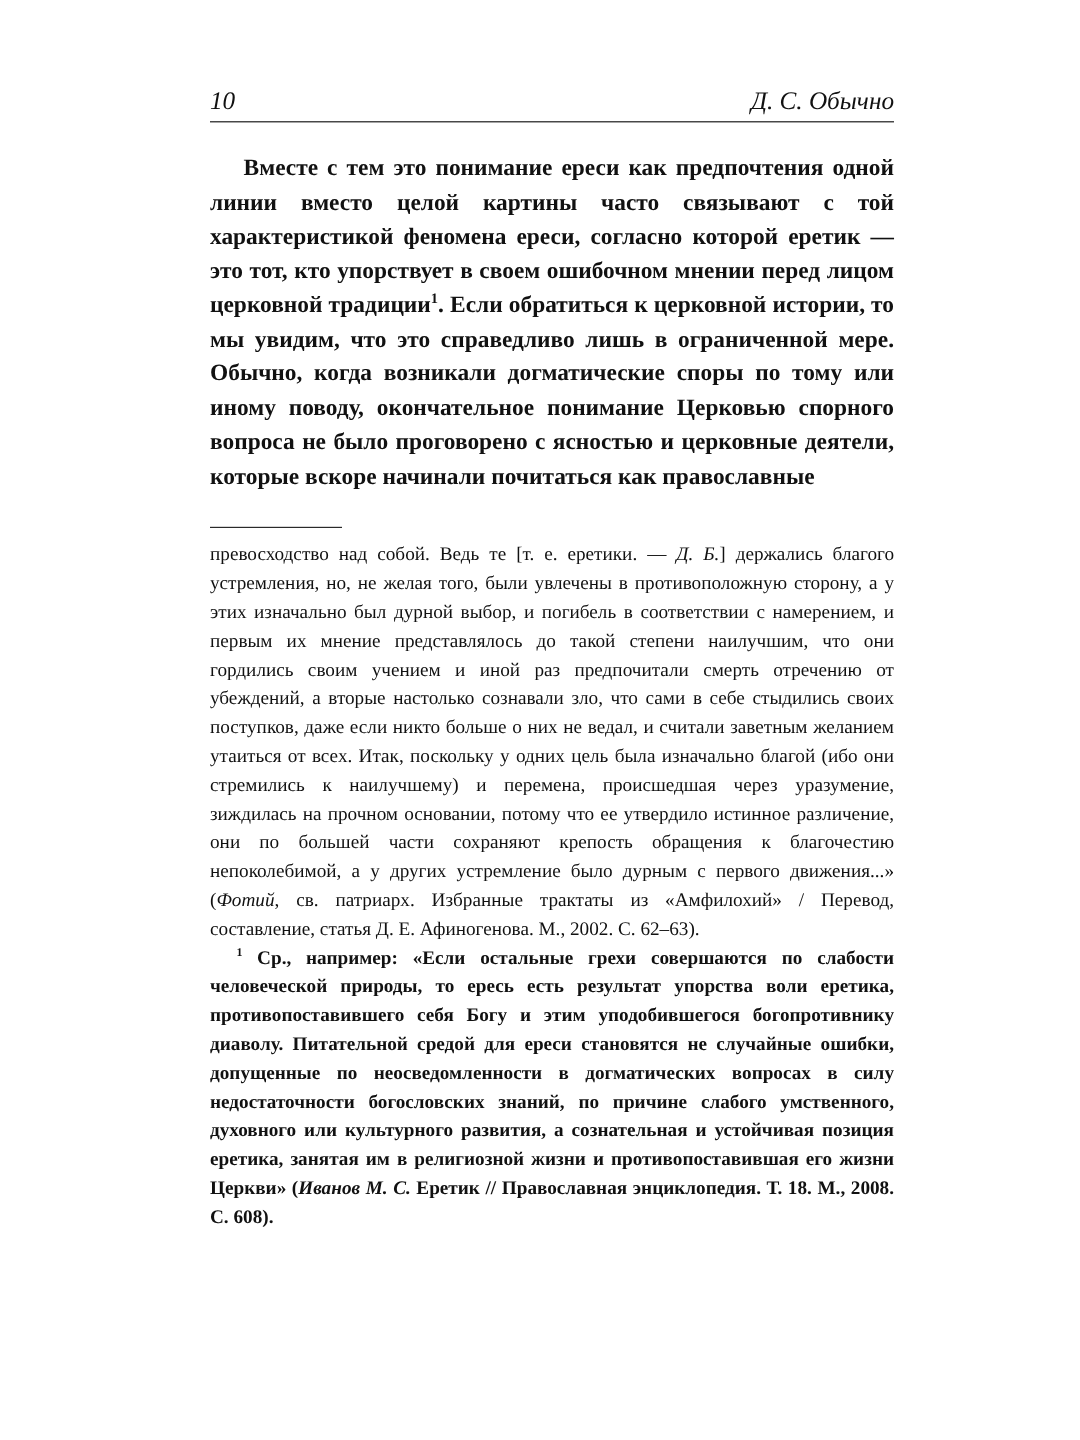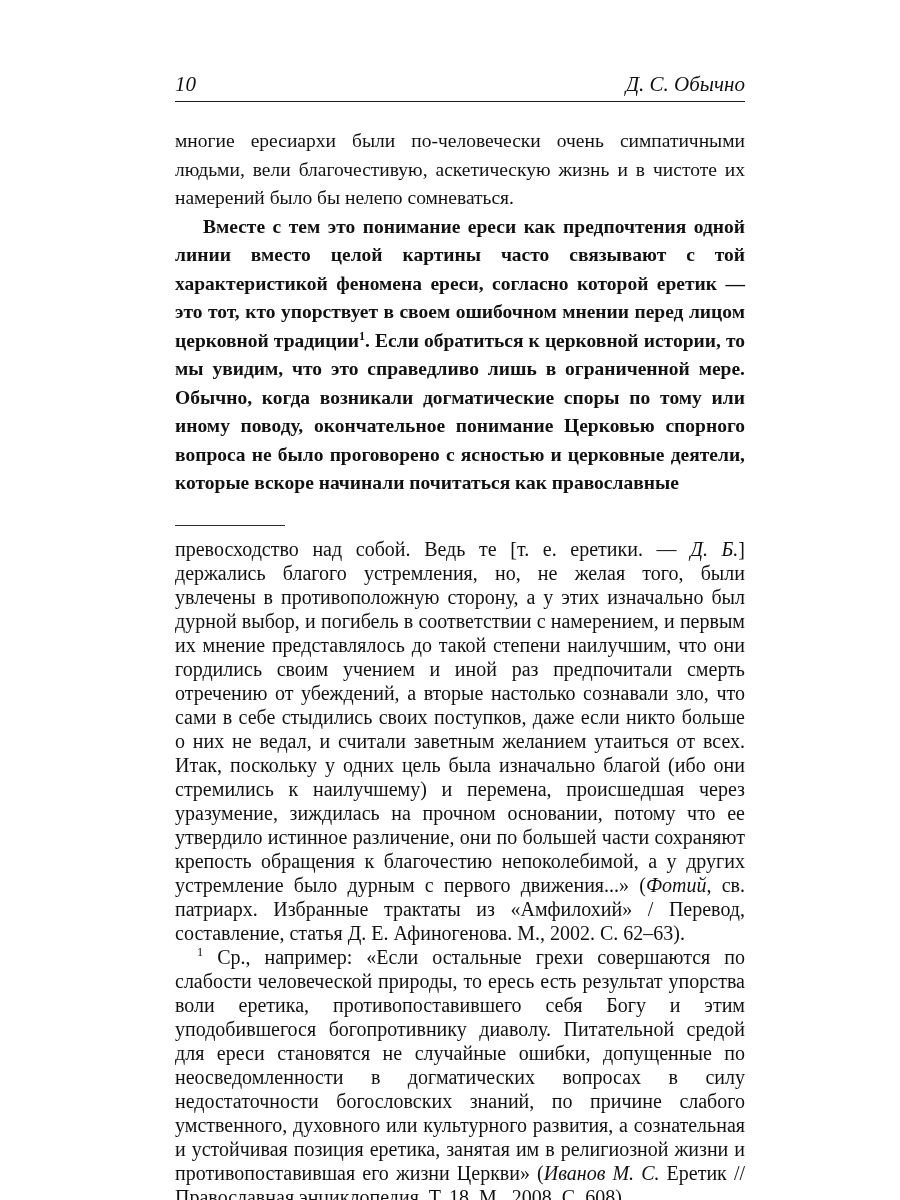--- a/index.html
+++ b/index.html
@@ -84,7 +84,6 @@
     </div>
 
     <div class="body-text">
-      <p><span>многие ересиархи были по-человечески очень симпатичными людьми, вели благочестивую, аскетическую жизнь и в чистоте их намерений было бы нелепо сомневаться.</span></p>
       <p class="indented"><span>Вместе с тем это понимание ереси как предпочтения одной линии вместо целой картины часто связывают с той характеристикой феномена ереси, согласно которой еретик — это тот, кто упорствует в своем ошибочном мнении перед лицом церковной традиции</span><sup>1</sup><span>. Если обратиться к церковной истории, то мы увидим, что это справедливо лишь в ограниченной мере. Обычно, когда возникали догматические споры по тому или иному поводу, окончательное понимание Церковью спорного вопроса не было проговорено с ясностью и церковные деятели, которые вскоре начинали почитаться как православные</span></p>
     </div>
 

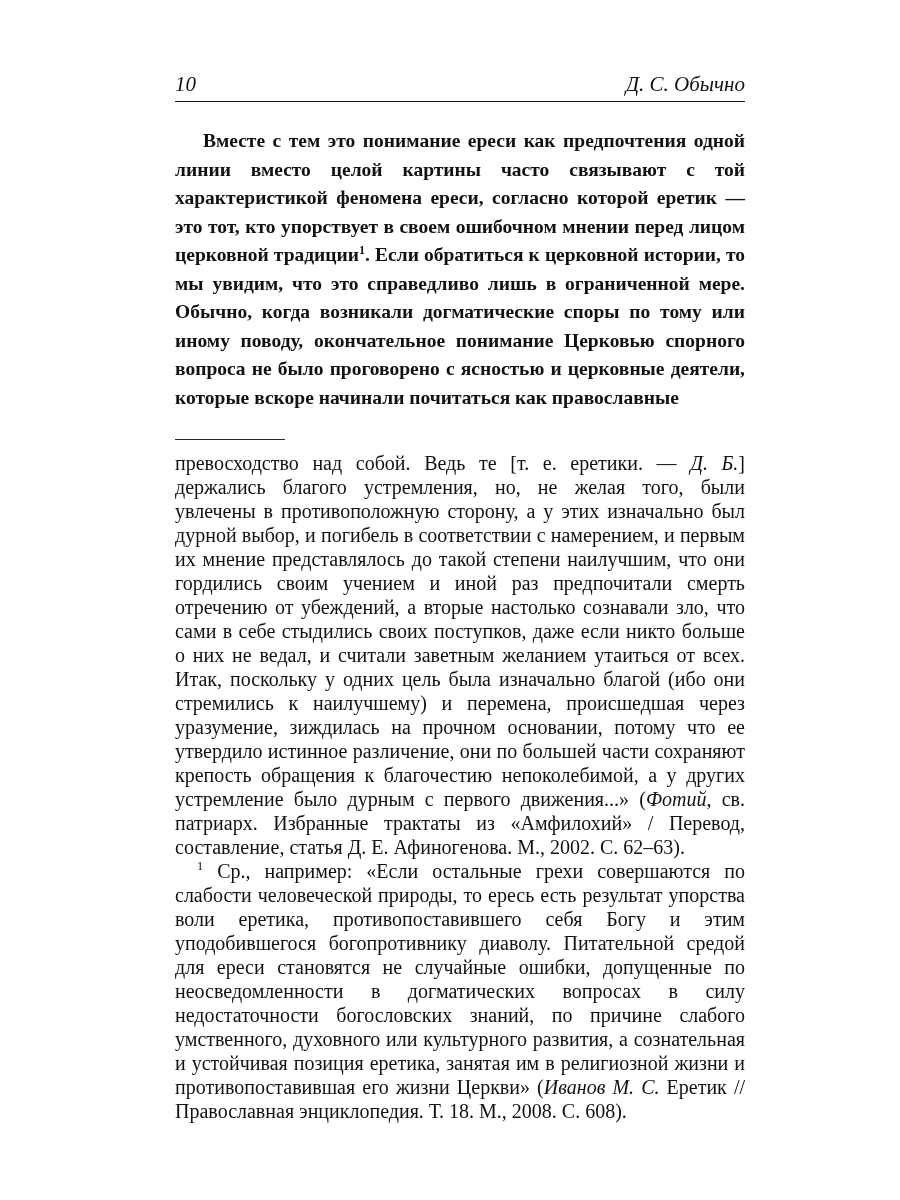--- a/index.html
+++ b/index.html
@@ -56,7 +56,7 @@
     margin-bottom: 11px;
   }
   .footnotes {
-    font-size: 20px;
+    font-size: 16px;
     line-height: 24px;
     text-align: justify;
   }

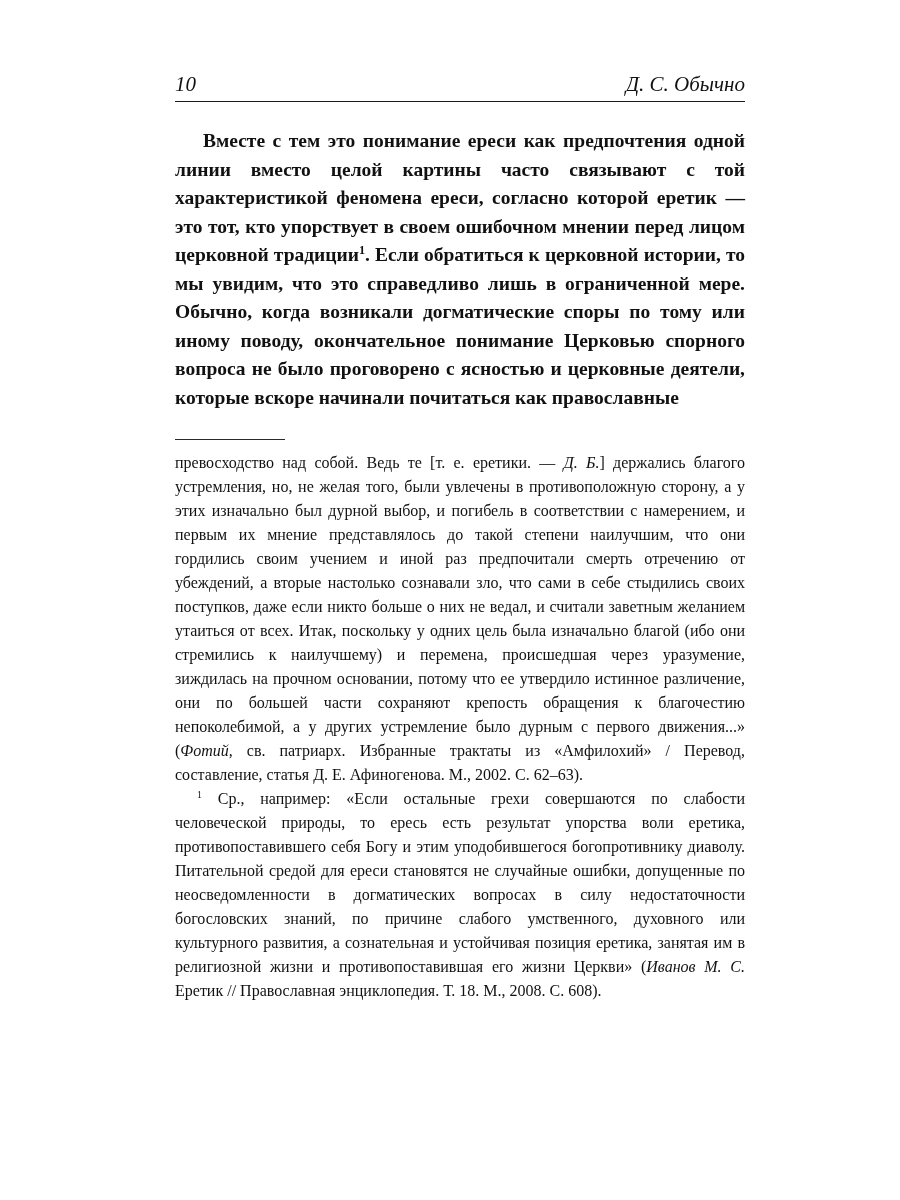--- a/index.html
+++ b/index.html
@@ -65,6 +65,7 @@
   }
   .footnotes p.indented {
     text-indent: 22px;
+    font-weight: bold;
   }
   sup {
     font-size: 0.62em;

